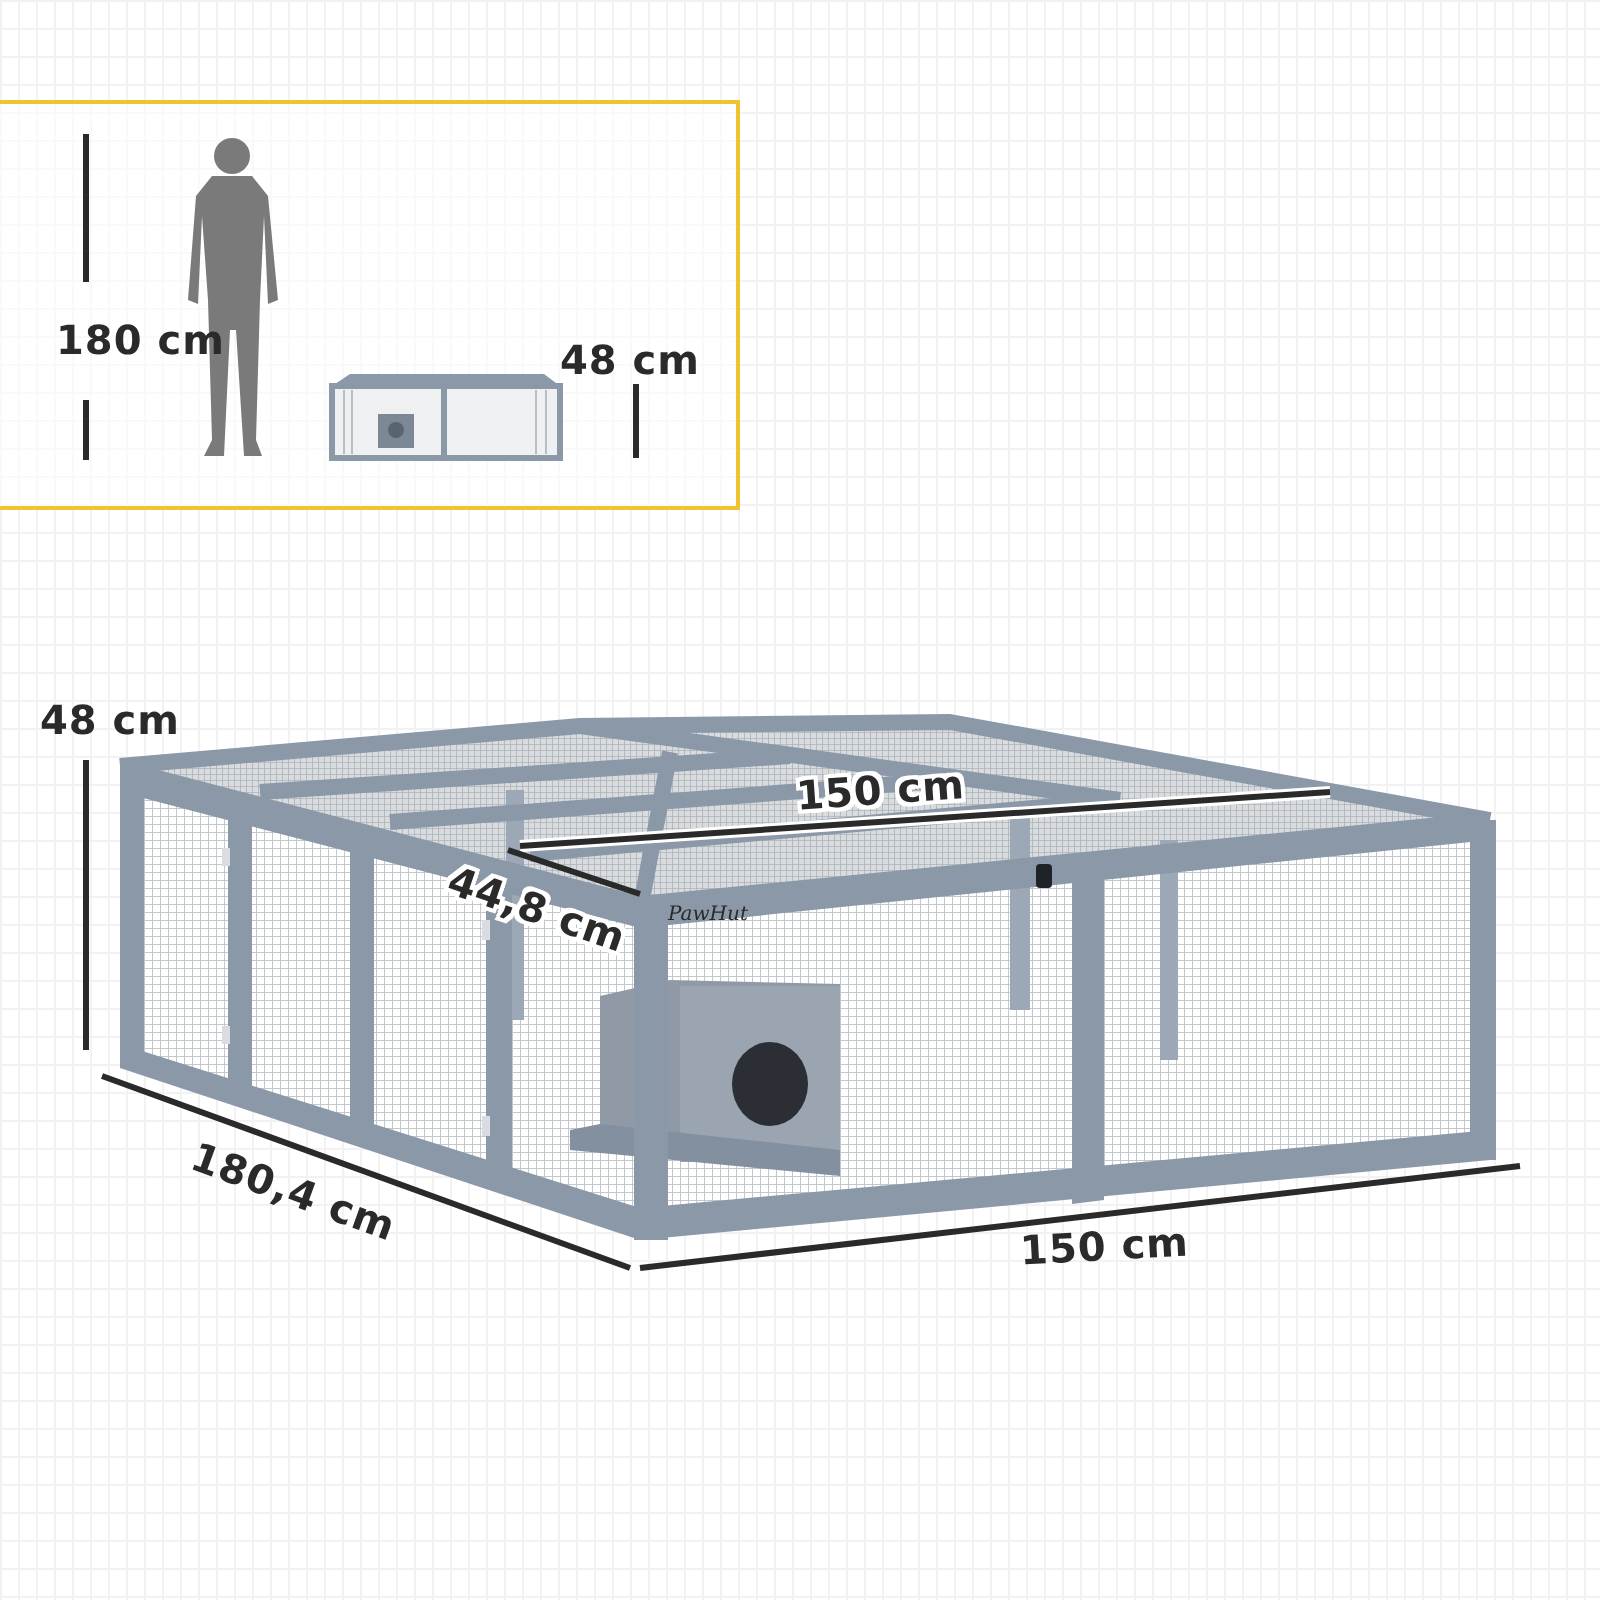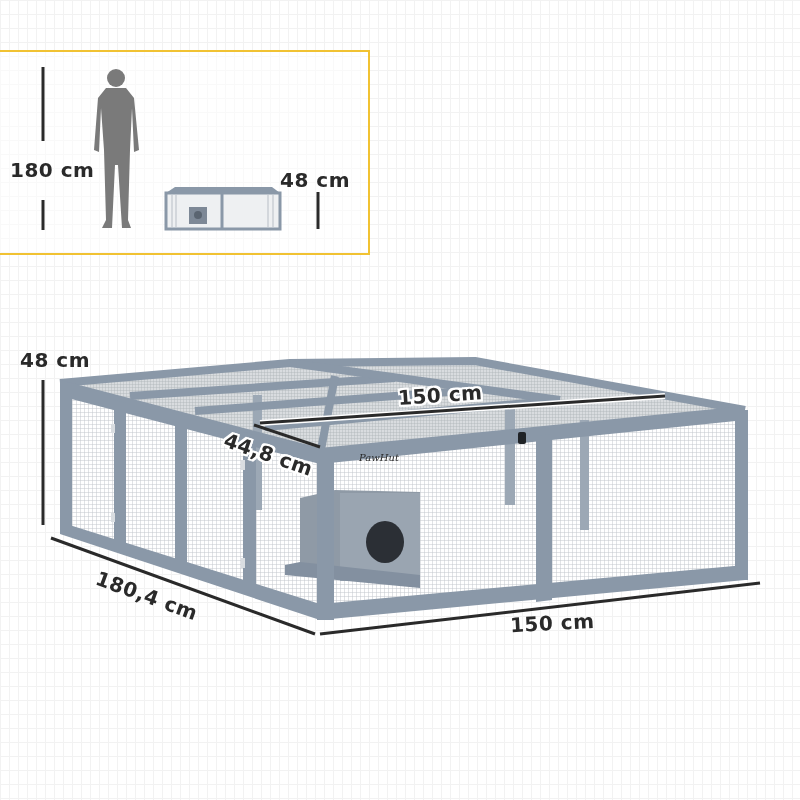--- a/index.html
+++ b/index.html
@@ -143,7 +143,7 @@
 
 <div class="abs" style="left:359px;top:452px;font-family:'DejaVu Serif',serif;font-style:italic;font-size:10px;color:#2a2a2a;">PawHut</div>
 
-<div class="label" style="left:10px;top:160px;">180 cm</div>
+<div class="label" style="left:28px;top:160px;">180 cm</div>
 <div class="label" style="left:280px;top:170px;">48 cm</div>
 
 <div class="label" style="left:20px;top:350px;">48 cm</div>

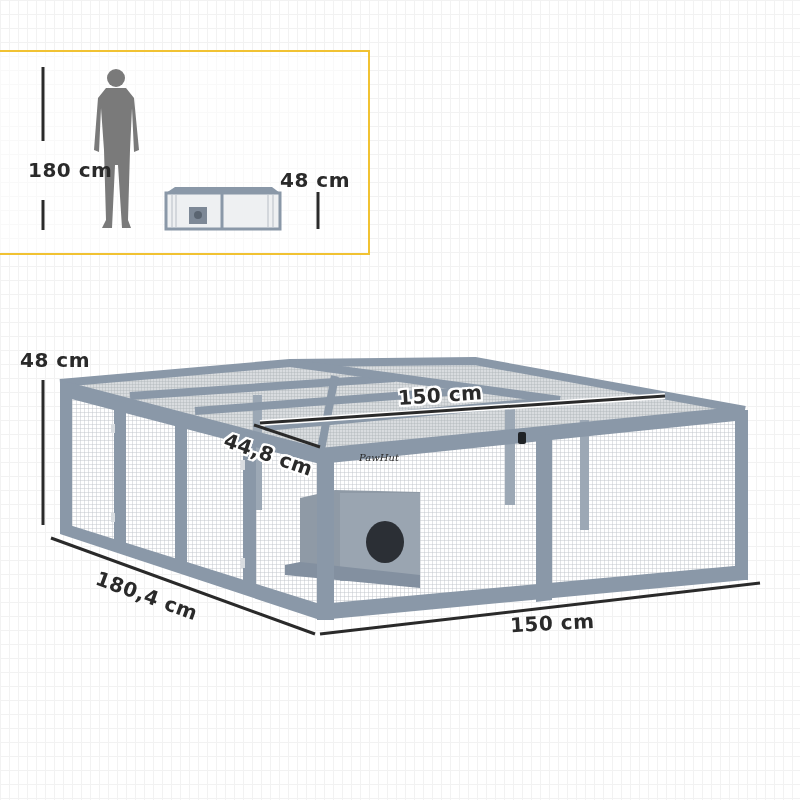--- a/index.html
+++ b/index.html
@@ -141,7 +141,7 @@
   <line x1="254" y1="425" x2="320" y2="447" stroke="#2a2a2a" stroke-width="3"></line>
 </svg>
 
-<div class="abs" style="left:359px;top:452px;font-family:'DejaVu Serif',serif;font-style:italic;font-size:10px;color:#2a2a2a;">PawHut</div>
+<div class="abs" style="left:334px;top:452px;font-family:'DejaVu Serif',serif;font-style:italic;font-size:10px;color:#2a2a2a;">PawHut</div>
 
 <div class="label" style="left:28px;top:160px;">180 cm</div>
 <div class="label" style="left:280px;top:170px;">48 cm</div>

